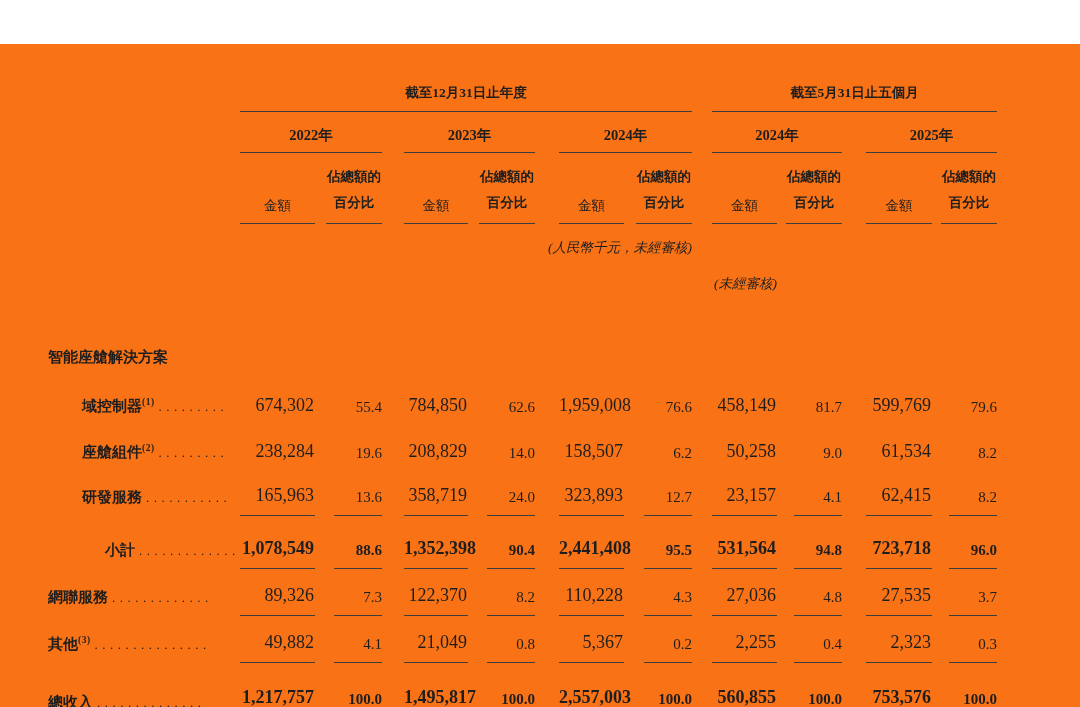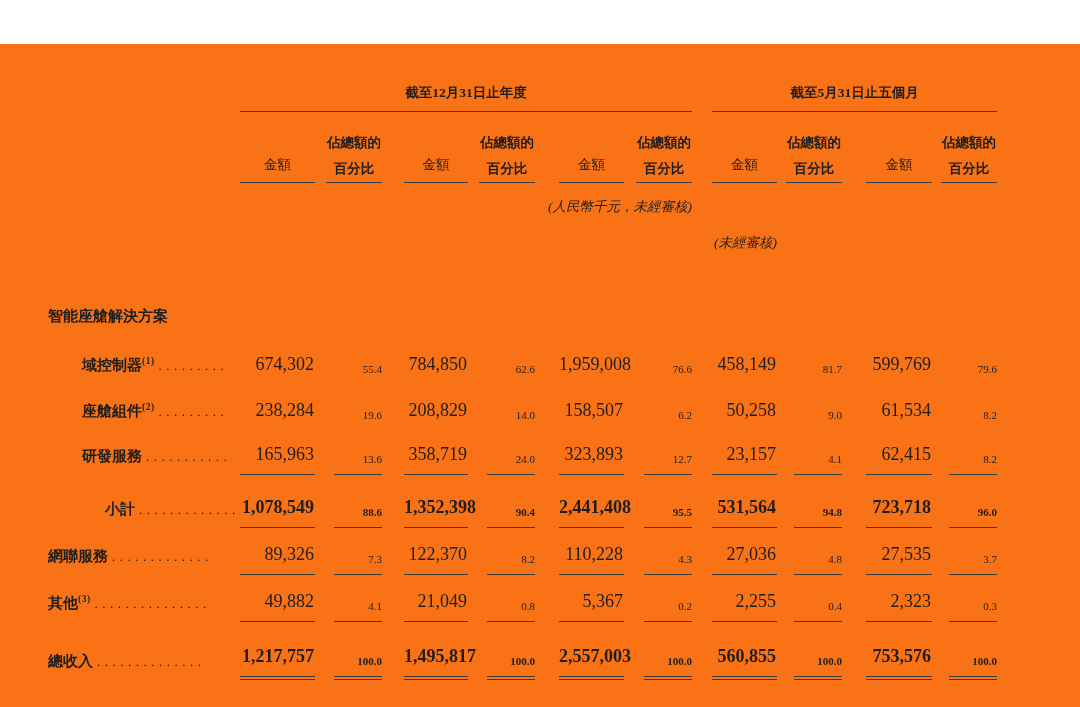--- a/index.html
+++ b/index.html
@@ -68,6 +68,18 @@
     <td colspan="5" class="ghead">截至5月31日止五個月</td>
   </tr>
 
+  <tr class="h2row">
+    <td></td>
+    <td colspan="2" class="yhead">2022年</td>
+    <td></td>
+    <td colspan="2" class="yhead">2023年</td>
+    <td></td>
+    <td colspan="2" class="yhead">2024年</td>
+    <td></td>
+    <td colspan="2" class="yhead">2024年</td>
+    <td></td>
+    <td colspan="2" class="yhead">2025年</td>
+  </tr>
 
   <tr class="h3row">
     <td></td>

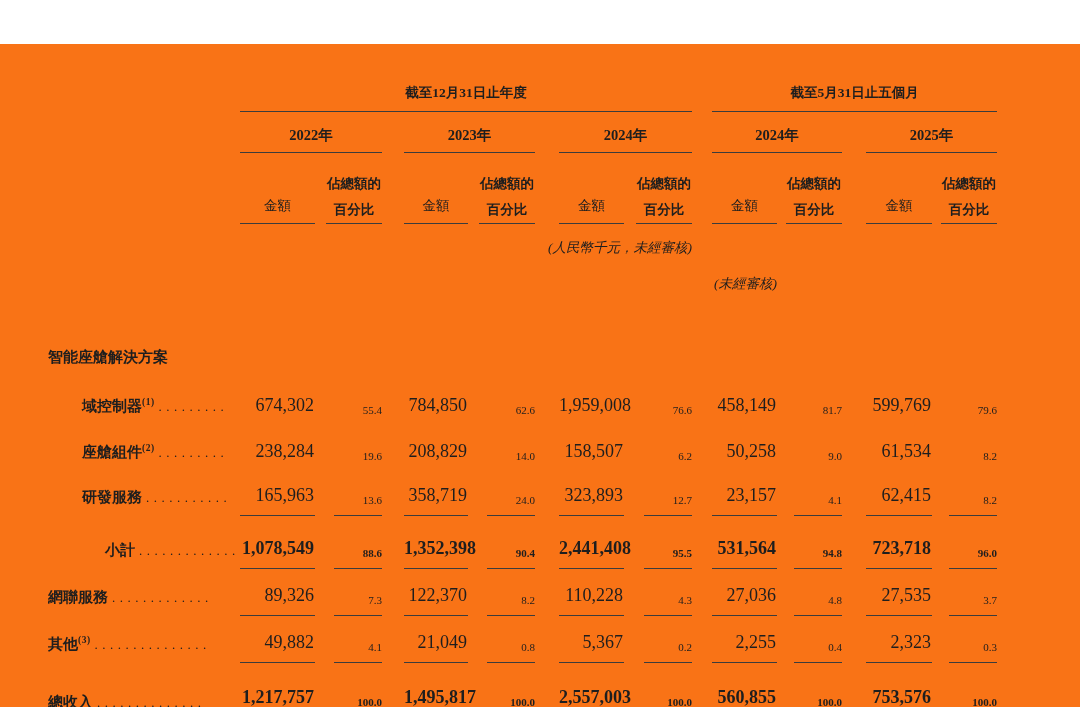--- a/index.html
+++ b/index.html
@@ -17,7 +17,7 @@
   .yhead { border-bottom:1px solid #3c3c3c; text-align:center; font-weight:700; font-size:14.5px; padding-bottom:7px; white-space:nowrap; }
   .hv { text-align:center; font-weight:400; font-size:13.5px; border-bottom:1px solid #3c3c3c; padding-bottom:8px; }
   .pct { text-align:right; }
-  .hp { display:inline-block; width:56px; text-align:center; font-weight:700; font-size:13.5px; border-bottom:1px solid #3c3c3c; line-height:26px; white-space:nowrap; }
+  .hp { display:inline-block; width:56px; text-align:center; font-weight:700; font-size:13.5px; border-bottom:1px solid #3c3c3c; padding-bottom:7px; line-height:26px; white-space:nowrap; }
   .hp div { line-height:26px; }
   .note { font-style:italic; font-size:13.5px; text-align:right; padding-bottom:3px; white-space:nowrap; }
 

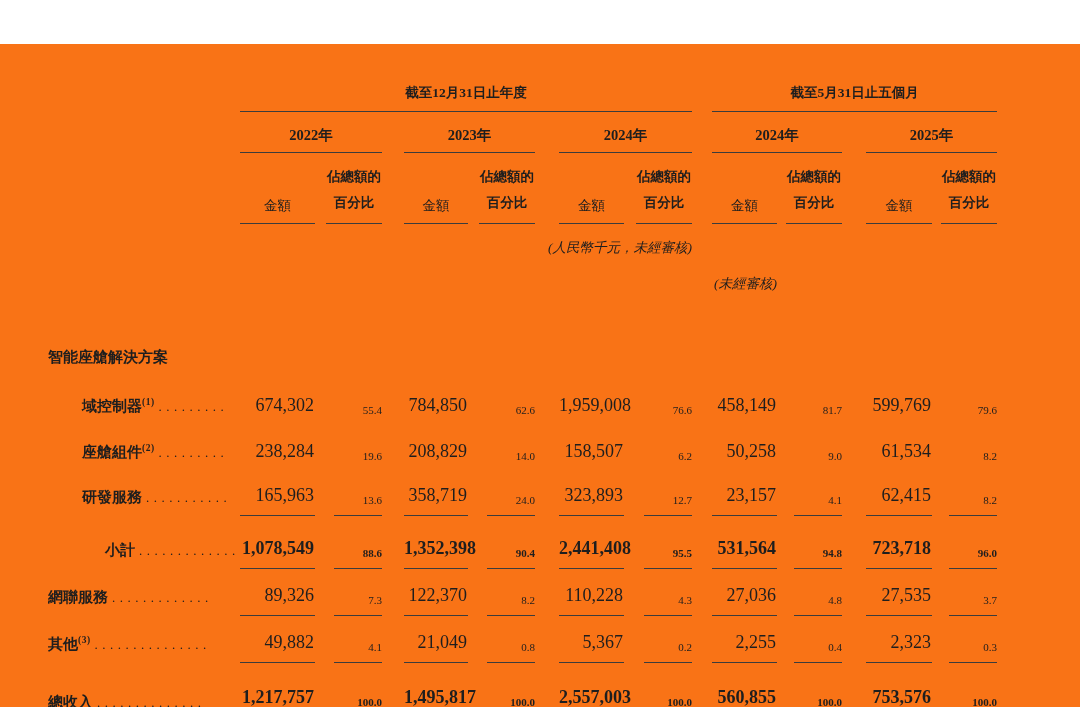--- a/index.html
+++ b/index.html
@@ -30,7 +30,7 @@
   .sup { font-size:9.5px; vertical-align:6px; letter-spacing:0.5px; }
   .dots { font-weight:400; letter-spacing:4.5px; margin-left:4px; font-size:13px; }
   .amt .v { text-align:right; padding-bottom:9px; font-size:18px; padding-right:1px; }
-  .pct .v { display:inline-block; width:48px; text-align:right; padding-bottom:9px; font-size:11px; }
+  .pct .v { display:inline-block; width:48px; text-align:right; padding-bottom:9px; font-size:15px; }
   tr.ul .v { border-bottom:1px solid #3c3c3c; }
   tr.dul .v { border-bottom:4px double #3c3c3c; }
   tr.bold .v, tr.bold .lbl { font-weight:700; }

